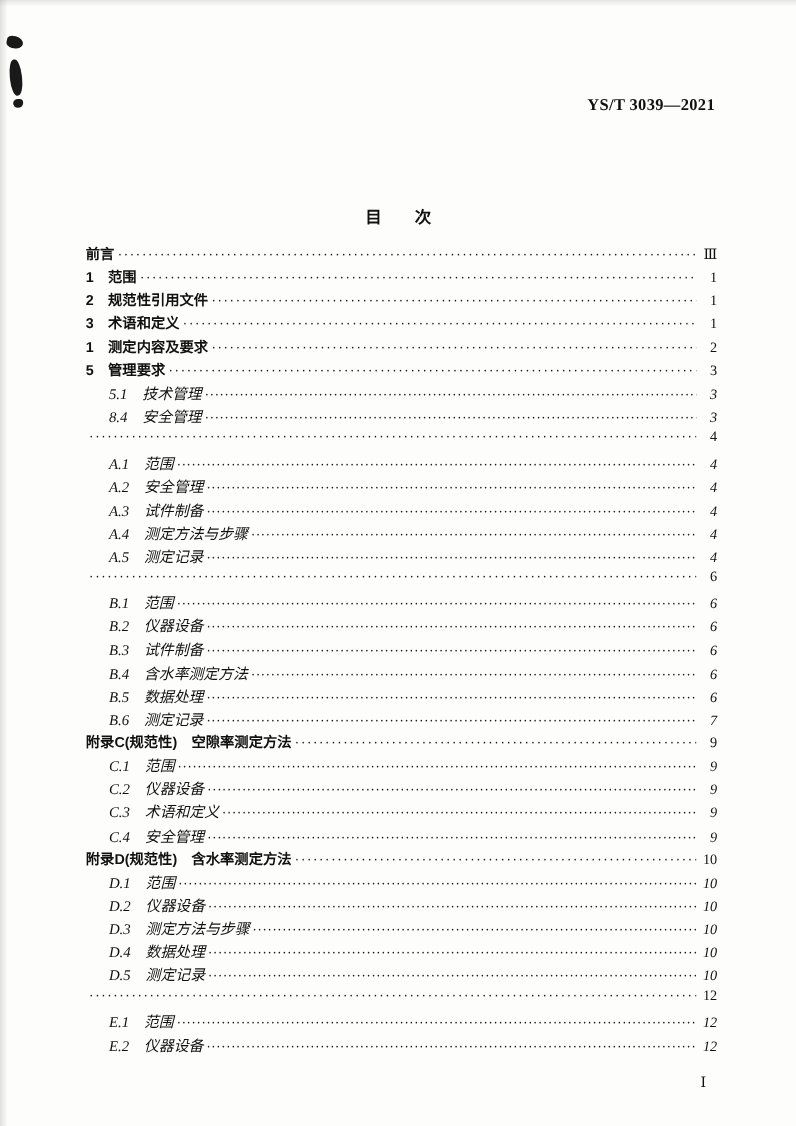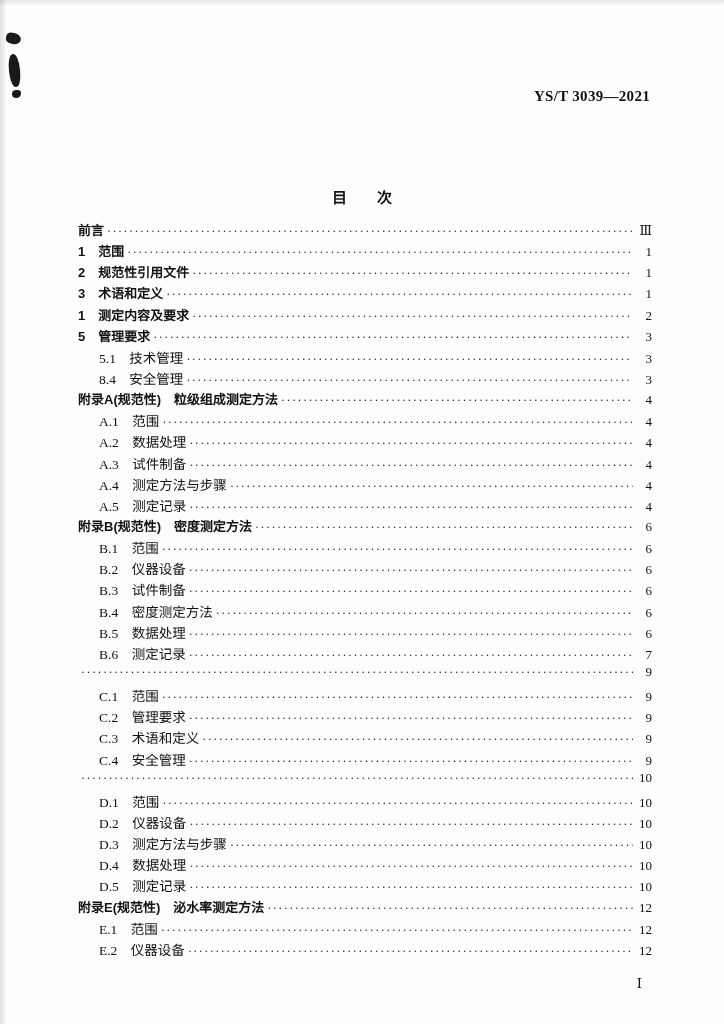--- a/index.html
+++ b/index.html
@@ -47,7 +47,7 @@
     font-family:"Liberation Sans","DejaVu Sans",sans-serif;
     font-weight:600; font-size:13px;justify-content:space-between;
   }
-  .toc-row.sub{ padding-left:21px; }
+  .toc-row.sub{ padding-left:21px;font-style:italic; }
   .toc-label{ white-space:nowrap; }
   .toc-dots{
     flex:1 1 auto; min-width:0; overflow:hidden; white-space:nowrap;

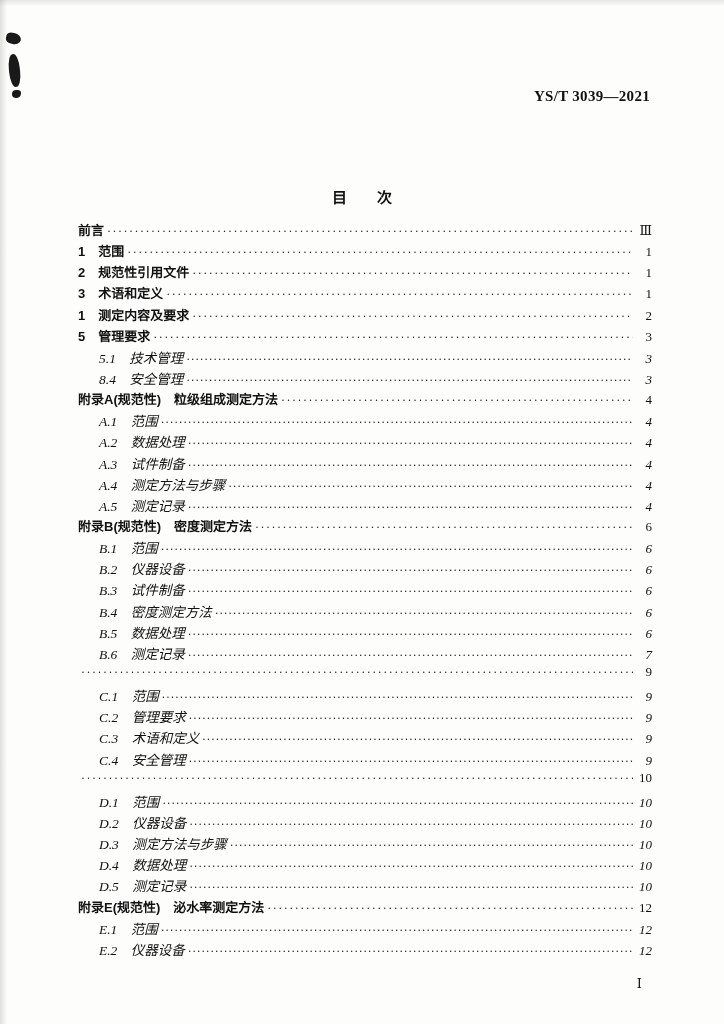--- a/index.html
+++ b/index.html
@@ -121,7 +121,6 @@
         <span class="toc-page">3</span>
       </div>
       <div class="toc-row top">
-        <span class="toc-label">附录A(规范性)　粒级组成测定方法</span>
         <span class="toc-dots">····························································································································································································································</span>
         <span class="toc-page">4</span>
       </div>

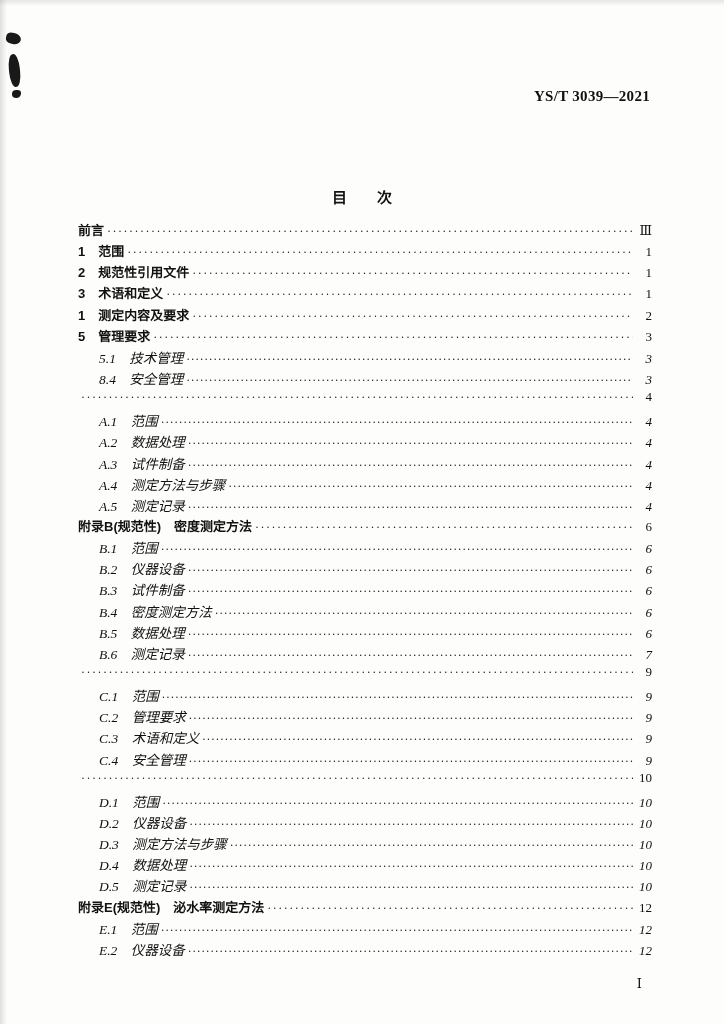--- a/index.html
+++ b/index.html
@@ -130,7 +130,7 @@
         <span class="toc-page">4</span>
       </div>
       <div class="toc-row sub">
-        <span class="toc-label">A.2　数据处理</span>
+        <span class="toc-label">A.2　安全管理</span>
         <span class="toc-dots">····························································································································································································································</span>
         <span class="toc-page">4</span>
       </div>

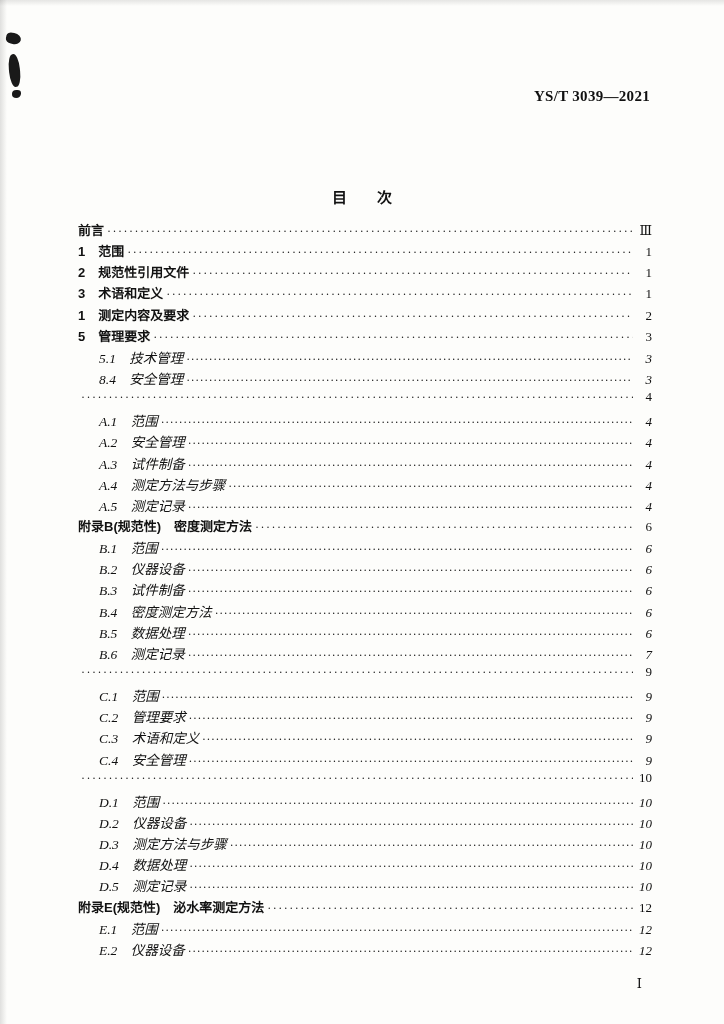--- a/index.html
+++ b/index.html
@@ -150,7 +150,6 @@
         <span class="toc-page">4</span>
       </div>
       <div class="toc-row top">
-        <span class="toc-label">附录B(规范性)　密度测定方法</span>
         <span class="toc-dots">····························································································································································································································</span>
         <span class="toc-page">6</span>
       </div>

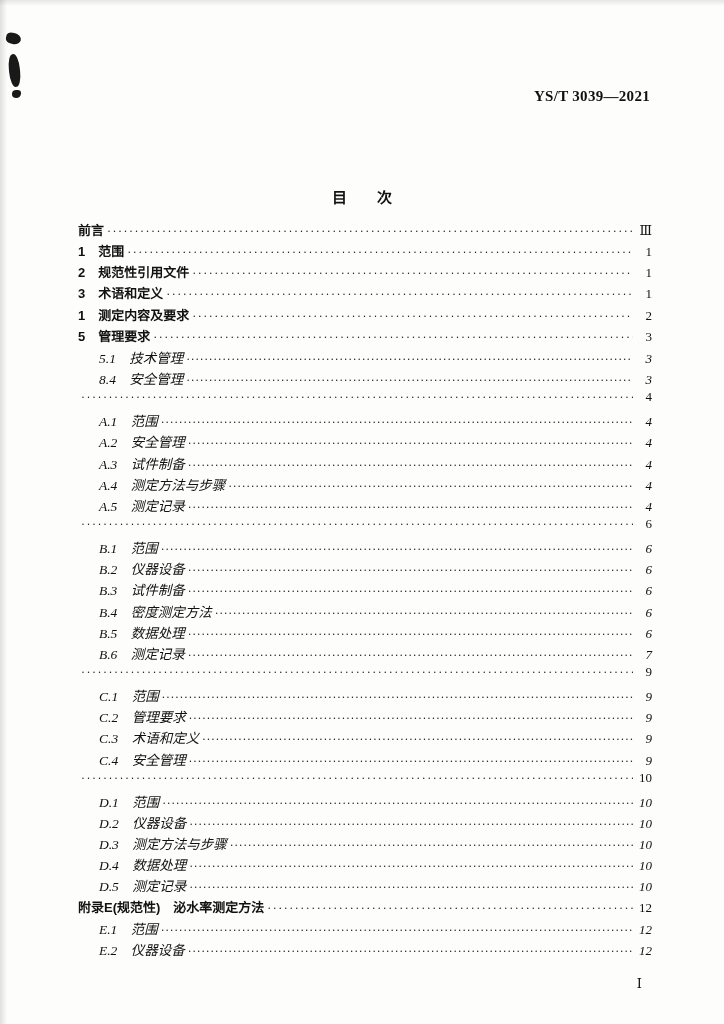--- a/index.html
+++ b/index.html
@@ -169,7 +169,7 @@
         <span class="toc-page">6</span>
       </div>
       <div class="toc-row sub">
-        <span class="toc-label">B.4　密度测定方法</span>
+        <span class="toc-label">B.4　含水率测定方法</span>
         <span class="toc-dots">····························································································································································································································</span>
         <span class="toc-page">6</span>
       </div>

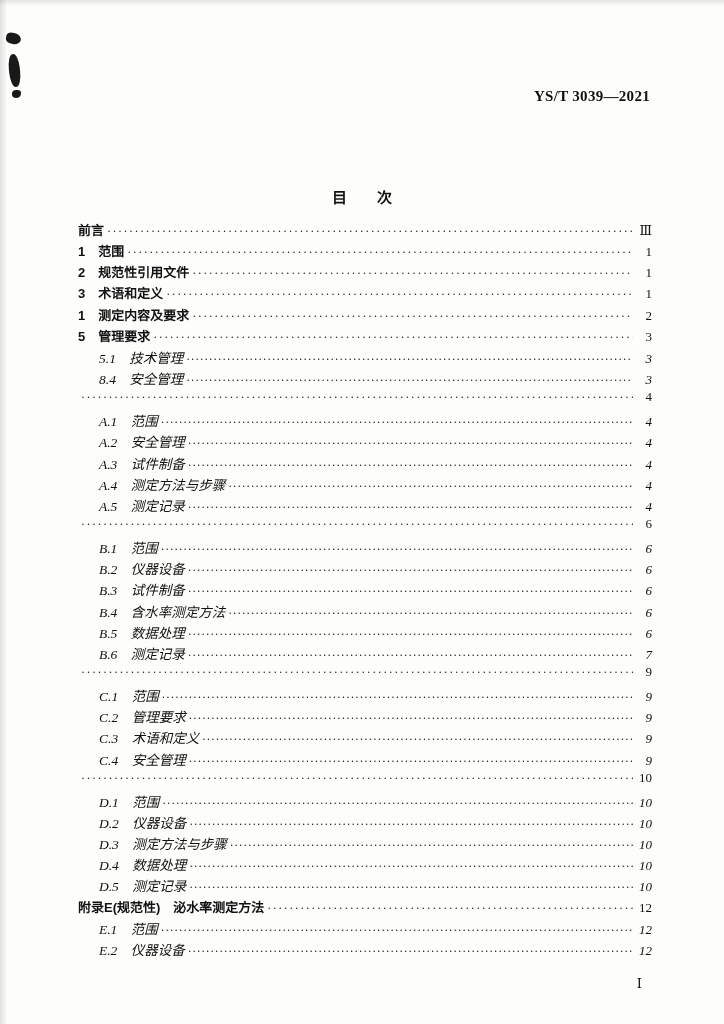--- a/index.html
+++ b/index.html
@@ -184,6 +184,7 @@
         <span class="toc-page">7</span>
       </div>
       <div class="toc-row top">
+        <span class="toc-label">附录C(规范性)　空隙率测定方法</span>
         <span class="toc-dots">····························································································································································································································</span>
         <span class="toc-page">9</span>
       </div>

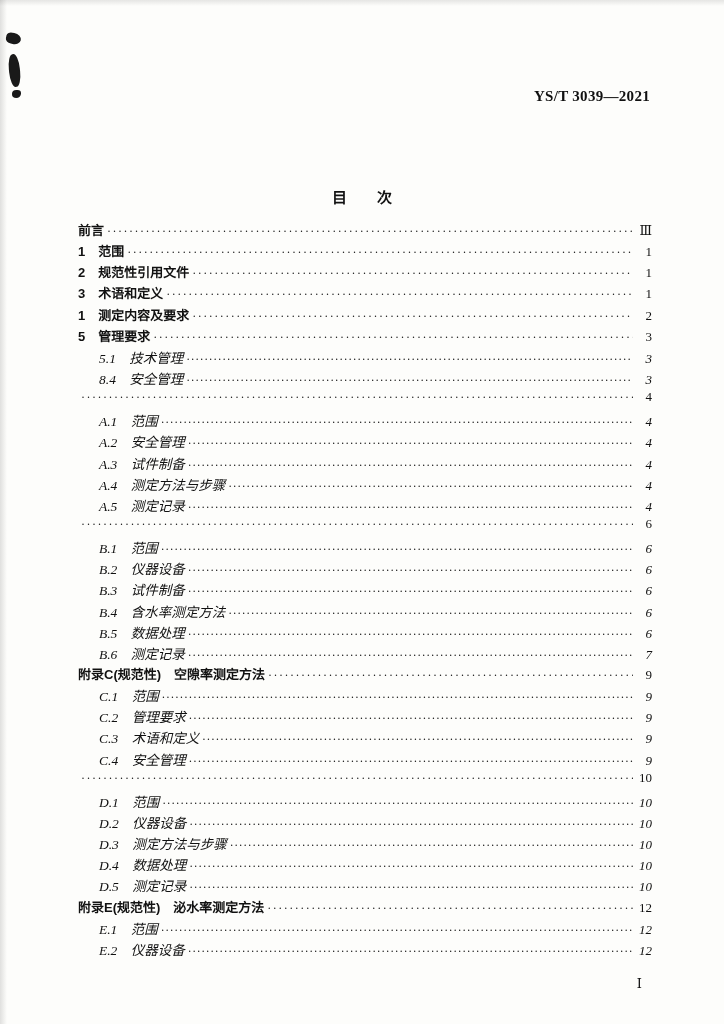--- a/index.html
+++ b/index.html
@@ -194,7 +194,7 @@
         <span class="toc-page">9</span>
       </div>
       <div class="toc-row sub">
-        <span class="toc-label">C.2　管理要求</span>
+        <span class="toc-label">C.2　仪器设备</span>
         <span class="toc-dots">····························································································································································································································</span>
         <span class="toc-page">9</span>
       </div>

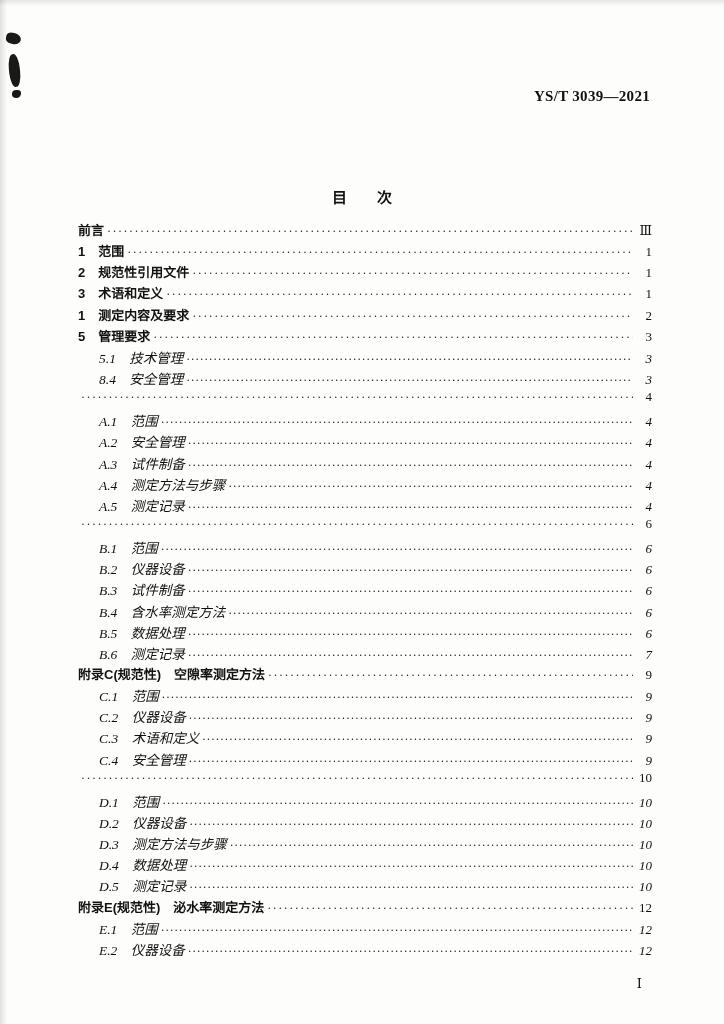--- a/index.html
+++ b/index.html
@@ -209,6 +209,7 @@
         <span class="toc-page">9</span>
       </div>
       <div class="toc-row top">
+        <span class="toc-label">附录D(规范性)　含水率测定方法</span>
         <span class="toc-dots">····························································································································································································································</span>
         <span class="toc-page">10</span>
       </div>

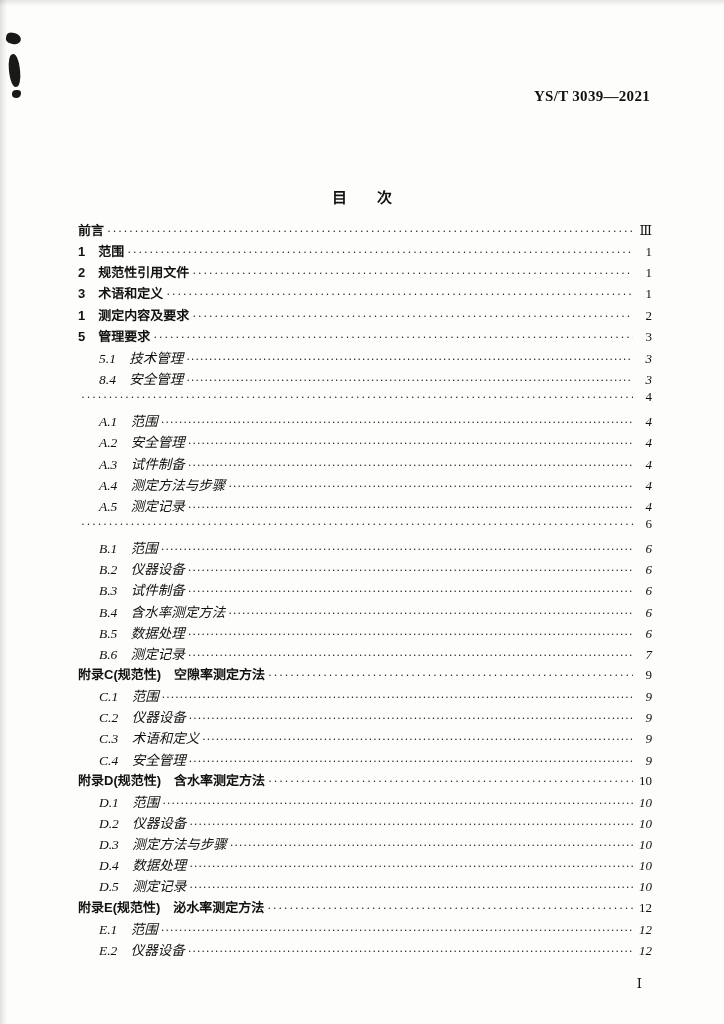--- a/index.html
+++ b/index.html
@@ -239,7 +239,6 @@
         <span class="toc-page">10</span>
       </div>
       <div class="toc-row top">
-        <span class="toc-label">附录E(规范性)　泌水率测定方法</span>
         <span class="toc-dots">····························································································································································································································</span>
         <span class="toc-page">12</span>
       </div>

